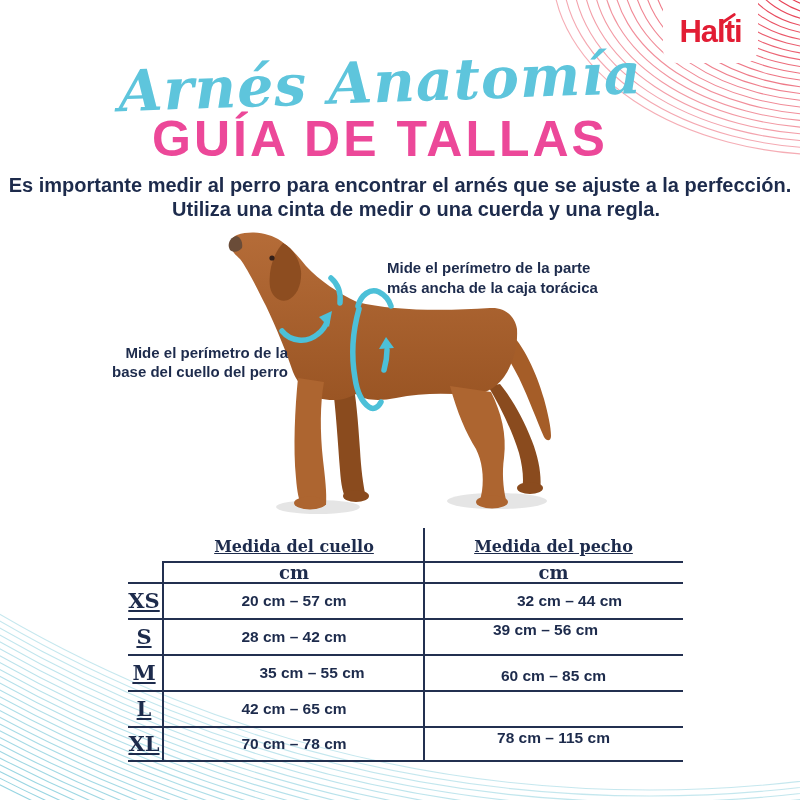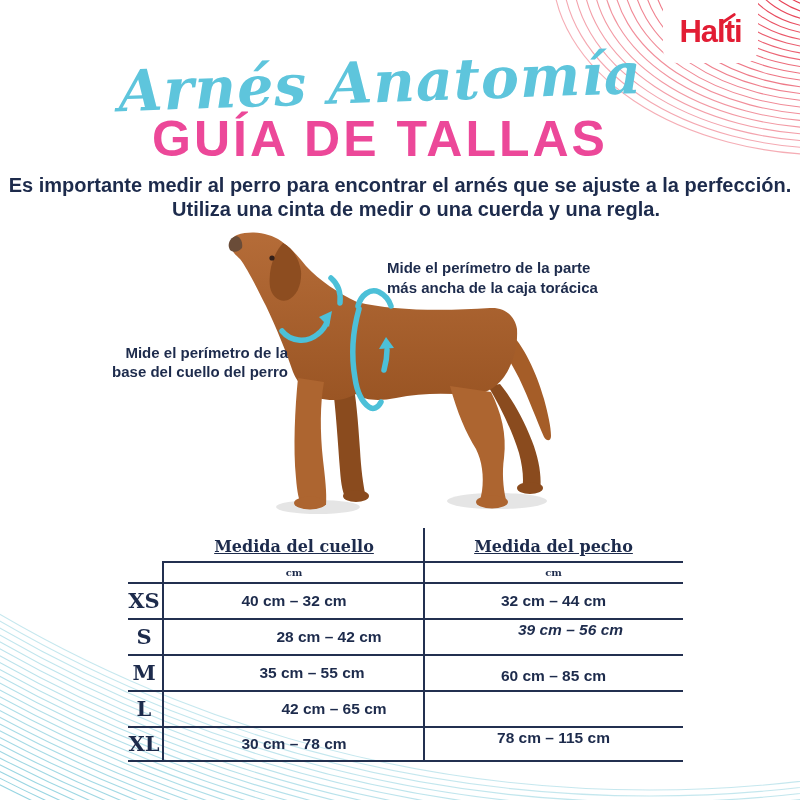--- a/index.html
+++ b/index.html
@@ -31,7 +31,7 @@
   .tline{position:absolute;background:#233050;z-index:3;}
   .tcell{position:absolute;display:flex;align-items:center;justify-content:center;z-index:3;}
   .thead{font-family:"DejaVu Serif",serif;font-weight:bold;font-size:16px;text-decoration:underline;}
-  .tunit{font-family:"DejaVu Serif",serif;font-weight:bold;font-size:10px;}
+  .tunit{font-family:"DejaVu Serif",serif;font-weight:bold;font-size:18px;}
   .tsize{font-family:"DejaVu Serif",serif;font-weight:bold;font-size:21px;}
   .tval{font-size:15.5px;font-weight:bold;}
 </style>

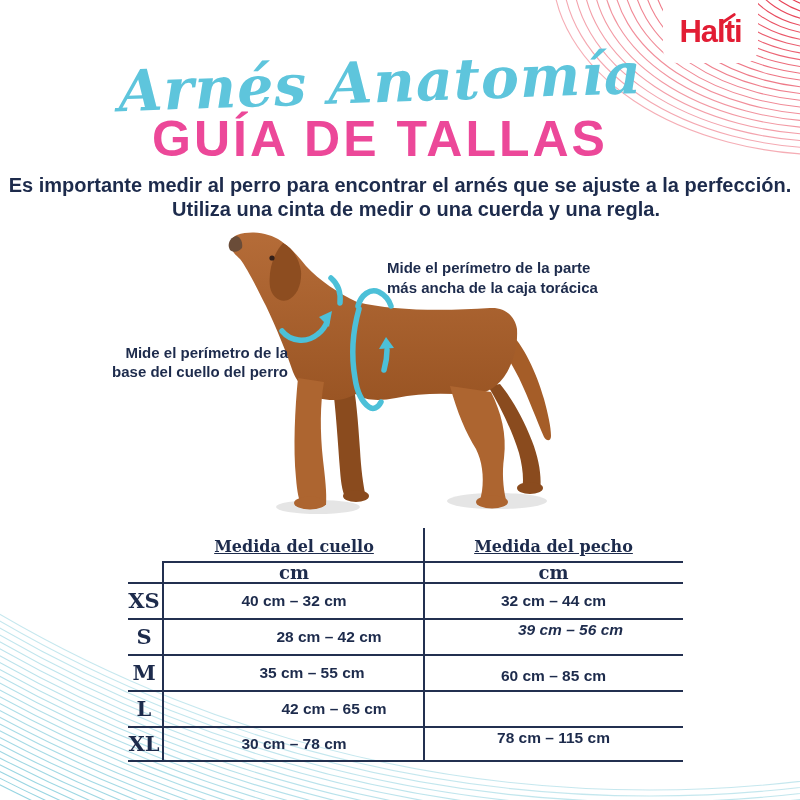--- a/index.html
+++ b/index.html
@@ -32,7 +32,7 @@
   .tcell{position:absolute;display:flex;align-items:center;justify-content:center;z-index:3;}
   .thead{font-family:"DejaVu Serif",serif;font-weight:bold;font-size:16px;text-decoration:underline;}
   .tunit{font-family:"DejaVu Serif",serif;font-weight:bold;font-size:18px;}
-  .tsize{font-family:"DejaVu Serif",serif;font-weight:bold;font-size:21px;}
+  .tsize{font-family:"DejaVu Serif",serif;font-weight:bold;font-size:21px;text-decoration:underline;}
   .tval{font-size:15.5px;font-weight:bold;}
 </style>
 </head>

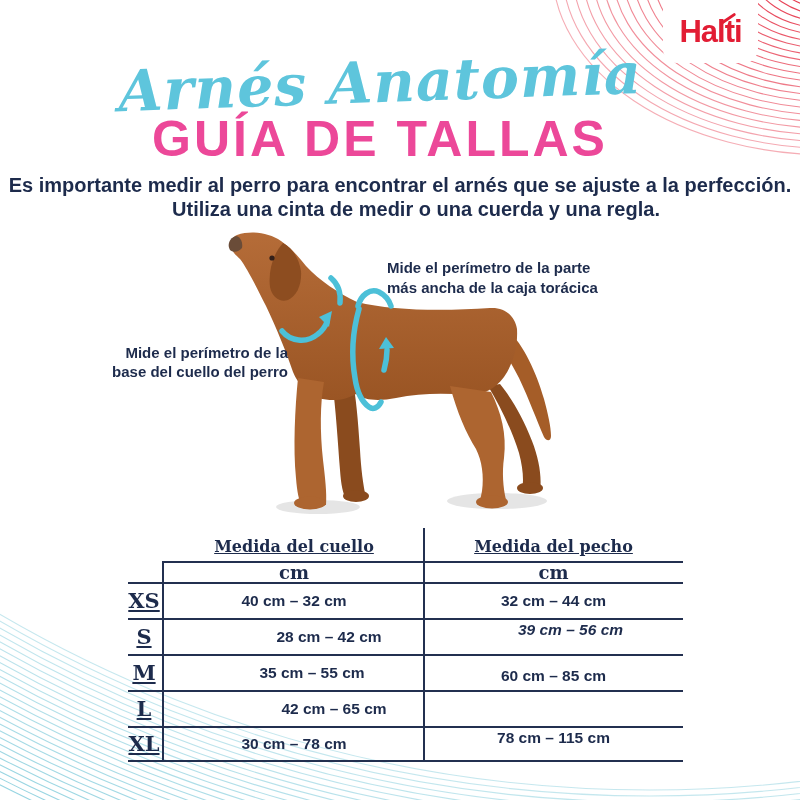--- a/index.html
+++ b/index.html
@@ -172,7 +172,7 @@
   <div class="tcell tunit" style="left:425px;top:563px;width:257px;height:18px;">cm</div>
 
   <div class="tcell tsize" style="left:122px;top:583px;width:44px;height:35px;">XS</div>
-  <div class="tcell tval" style="left:165px;top:583px;width:258px;height:35px;">40 cm – 32 cm</div>
+  <div class="tcell tval" style="left:165px;top:583px;width:258px;height:35px;">20 cm – 57 cm</div>
   <div class="tcell tval" style="left:425px;top:583px;width:257px;height:35px;">32 cm – 44 cm</div>
 
   <div class="tcell tsize" style="left:122px;top:619px;width:44px;height:35px;">S</div>

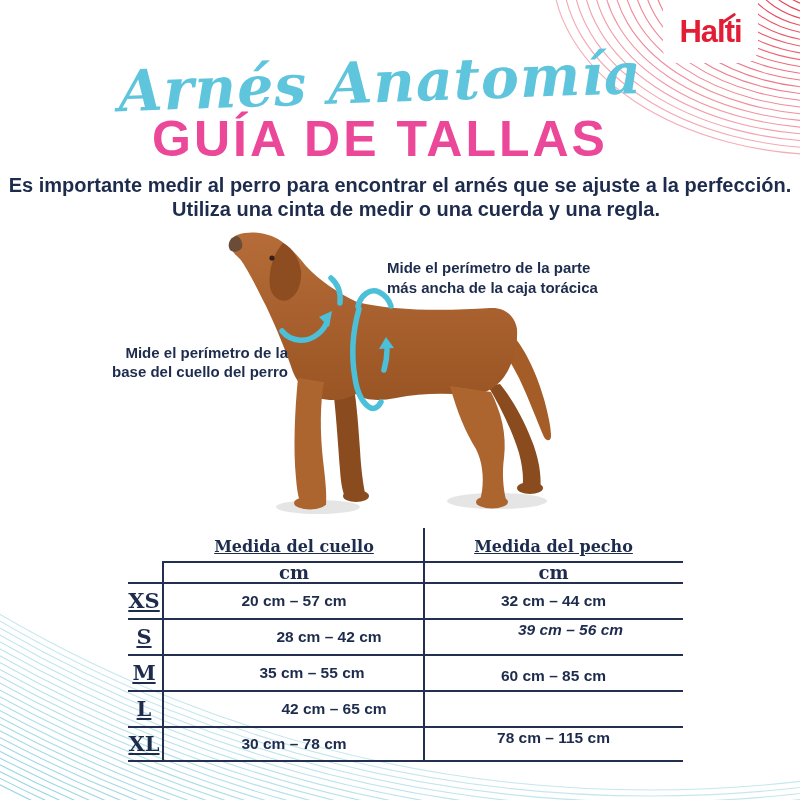--- a/index.html
+++ b/index.html
@@ -173,7 +173,7 @@
 
   <div class="tcell tsize" style="left:122px;top:583px;width:44px;height:35px;">XS</div>
   <div class="tcell tval" style="left:165px;top:583px;width:258px;height:35px;">20 cm – 57 cm</div>
-  <div class="tcell tval" style="left:425px;top:583px;width:257px;height:35px;">32 cm – 44 cm</div>
+  <div class="tcell tval" style="left:425px;top:583px;width:257px;height:35px;padding-left:16px;">32 cm – 44 cm</div>
 
   <div class="tcell tsize" style="left:122px;top:619px;width:44px;height:35px;">S</div>
   <div class="tcell tval" style="left:165px;top:619px;width:258px;height:35px;padding-left:35px;">28 cm – 42 cm</div>

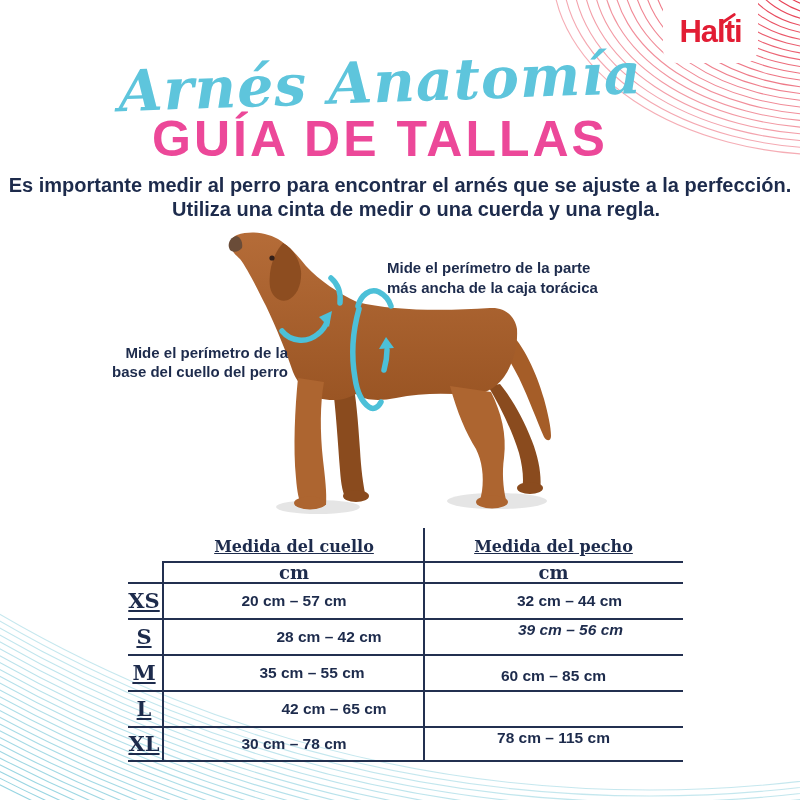--- a/index.html
+++ b/index.html
@@ -176,7 +176,7 @@
   <div class="tcell tval" style="left:425px;top:583px;width:257px;height:35px;padding-left:16px;">32 cm – 44 cm</div>
 
   <div class="tcell tsize" style="left:122px;top:619px;width:44px;height:35px;">S</div>
-  <div class="tcell tval" style="left:165px;top:619px;width:258px;height:35px;padding-left:35px;">28 cm – 42 cm</div>
+  <div class="tcell tval" style="left:165px;top:619px;width:258px;height:35px;">28 cm – 42 cm</div>
   <div class="tcell tval" style="left:442px;top:619px;width:257px;height:21px;font-style:italic;">39 cm – 56 cm</div>
 
   <div class="tcell tsize" style="left:122px;top:655px;width:44px;height:35px;">M</div>

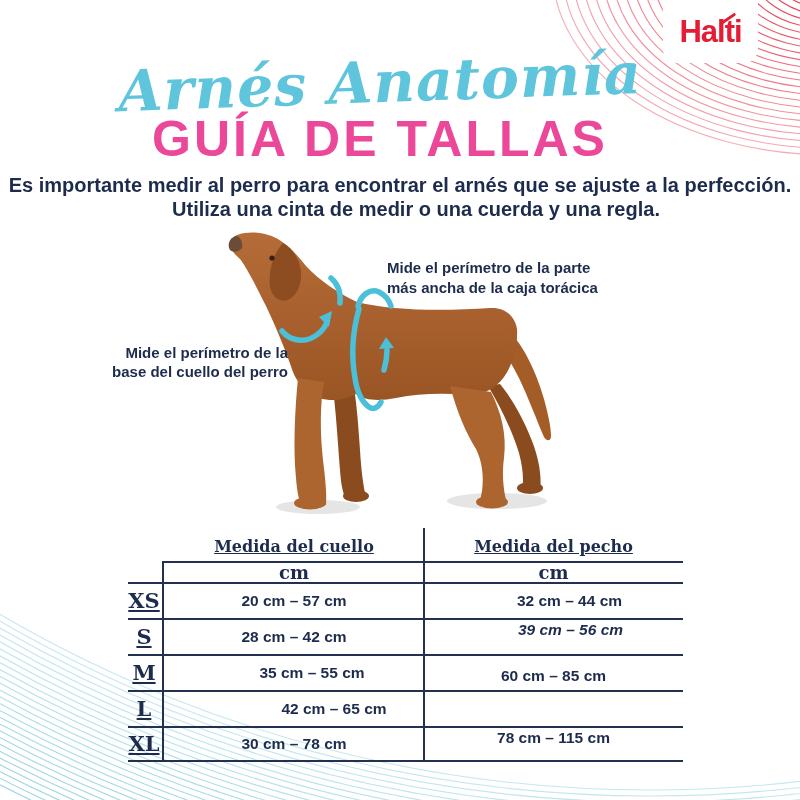--- a/index.html
+++ b/index.html
@@ -177,7 +177,7 @@
 
   <div class="tcell tsize" style="left:122px;top:619px;width:44px;height:35px;">S</div>
   <div class="tcell tval" style="left:165px;top:619px;width:258px;height:35px;">28 cm – 42 cm</div>
-  <div class="tcell tval" style="left:442px;top:619px;width:257px;height:21px;font-style:italic;">39 cm – 56 cm</div>
+  <div class="tcell tval" style="left:417px;top:619px;width:257px;height:21px;">39 cm – 56 cm</div>
 
   <div class="tcell tsize" style="left:122px;top:655px;width:44px;height:35px;">M</div>
   <div class="tcell tval" style="left:183px;top:655px;width:258px;height:35px;">35 cm – 55 cm</div>

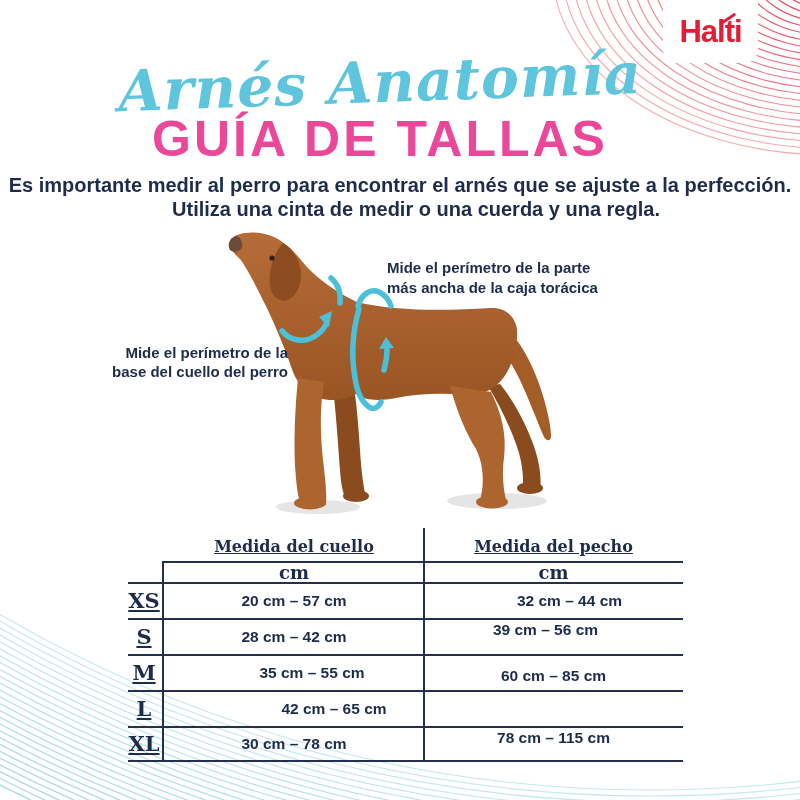--- a/index.html
+++ b/index.html
@@ -183,7 +183,7 @@
   <div class="tcell tval" style="left:183px;top:655px;width:258px;height:35px;">35 cm – 55 cm</div>
 
   <div class="tcell tsize" style="left:122px;top:691px;width:44px;height:35px;">L</div>
-  <div class="tcell tval" style="left:165px;top:691px;width:258px;height:35px;padding-left:40px;">42 cm – 65 cm</div>
+  <div class="tcell tval" style="left:165px;top:691px;width:258px;height:35px;">42 cm – 65 cm</div>
   <div class="tcell tval" style="left:425px;top:652px;width:257px;height:47px;">60 cm – 85 cm</div>
 
   <div class="tcell tsize" style="left:122px;top:727px;width:44px;height:33px;">XL</div>

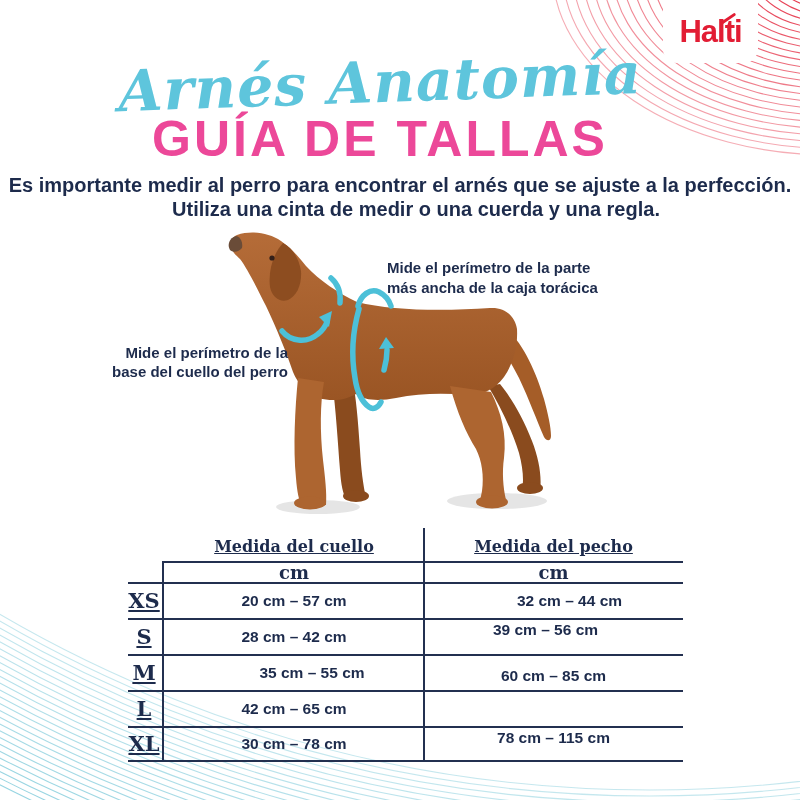--- a/index.html
+++ b/index.html
@@ -187,7 +187,7 @@
   <div class="tcell tval" style="left:425px;top:652px;width:257px;height:47px;">60 cm – 85 cm</div>
 
   <div class="tcell tsize" style="left:122px;top:727px;width:44px;height:33px;">XL</div>
-  <div class="tcell tval" style="left:165px;top:727px;width:258px;height:33px;">30 cm – 78 cm</div>
+  <div class="tcell tval" style="left:165px;top:727px;width:258px;height:33px;">70 cm – 78 cm</div>
   <div class="tcell tval" style="left:425px;top:727px;width:257px;height:22px;">78 cm – 115 cm</div>
 
 </div>

